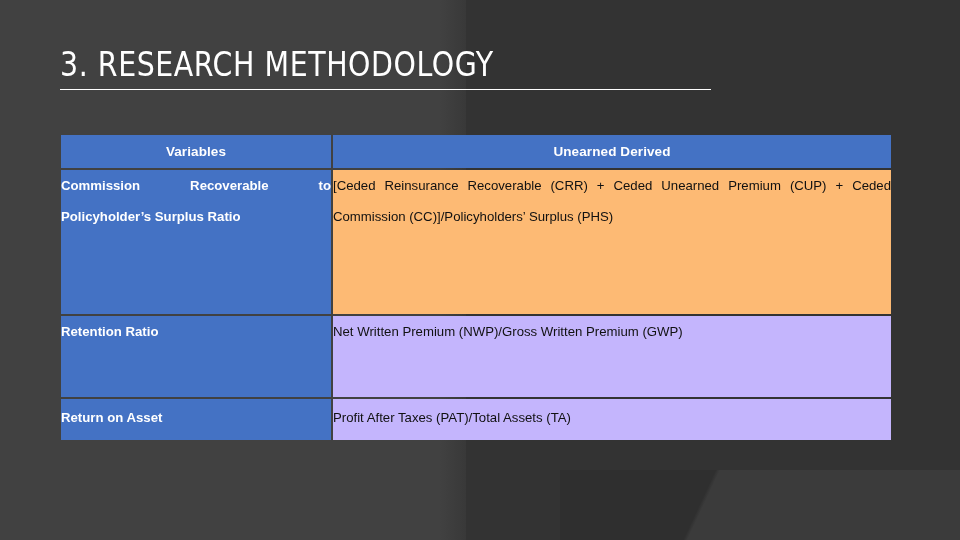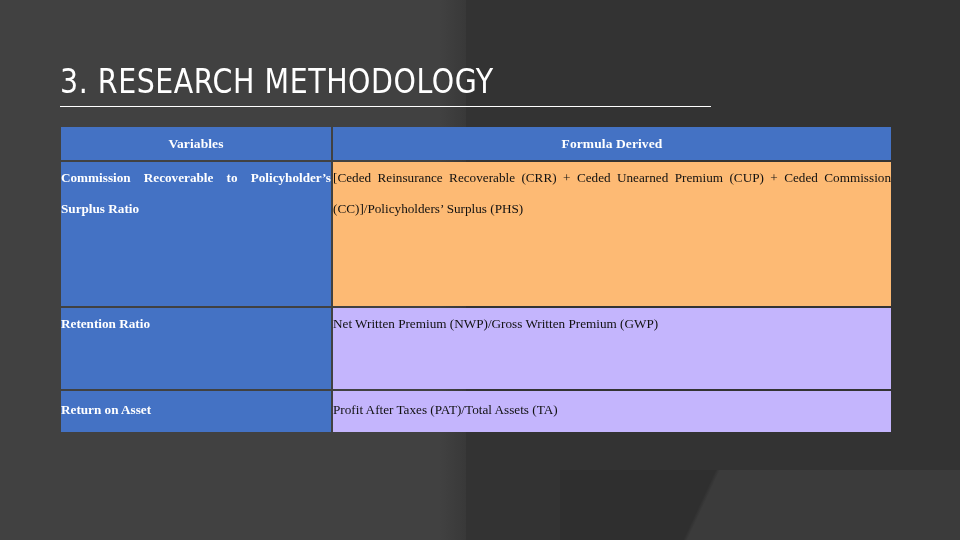--- a/index.html
+++ b/index.html
@@ -60,7 +60,7 @@
   .title-block {
     position: absolute;
     left: 60px;
-    top: 61px;
+    top: 44px;
     width: 700px;
   }
   .slide-title {

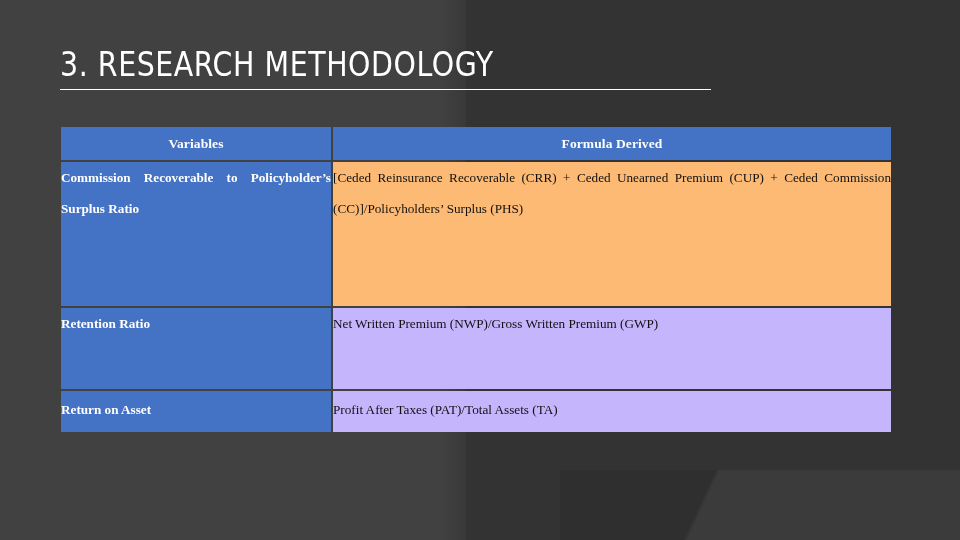--- a/index.html
+++ b/index.html
@@ -85,9 +85,8 @@
   .table-wrap {
     position: absolute;
     left: 59px;
-    top: 125px;
+    top: 133px;
     width: 832px;
-    font-family: Liberation Serif, serif;
   }
   table.matrix {
     border-collapse: separate;

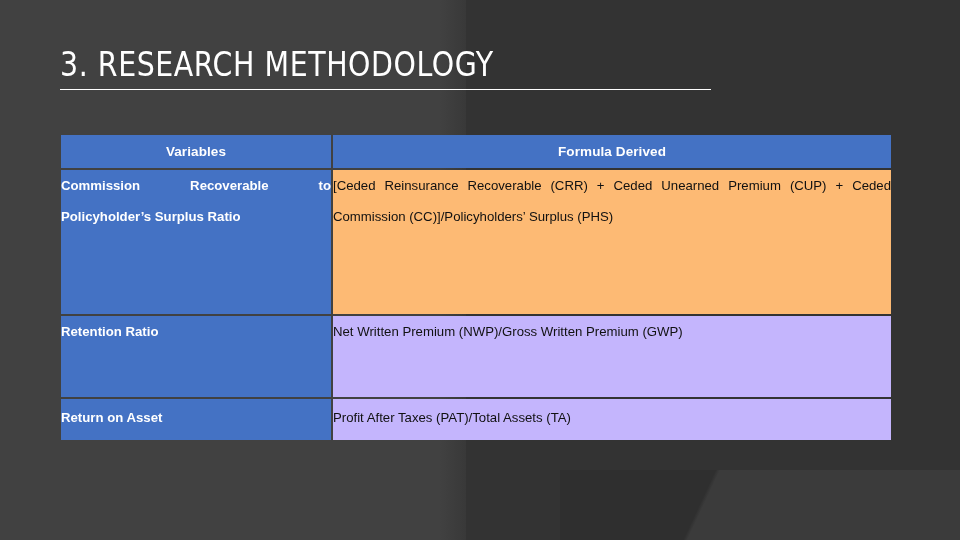--- a/index.html
+++ b/index.html
@@ -180,7 +180,7 @@
       <thead>
         <tr>
           <th class="hdr">Variables</th>
-          <th class="hdr">Formula Derived</th>
+          <th class="hdr">Unearned Derived</th>
         </tr>
       </thead>
       <tbody>

